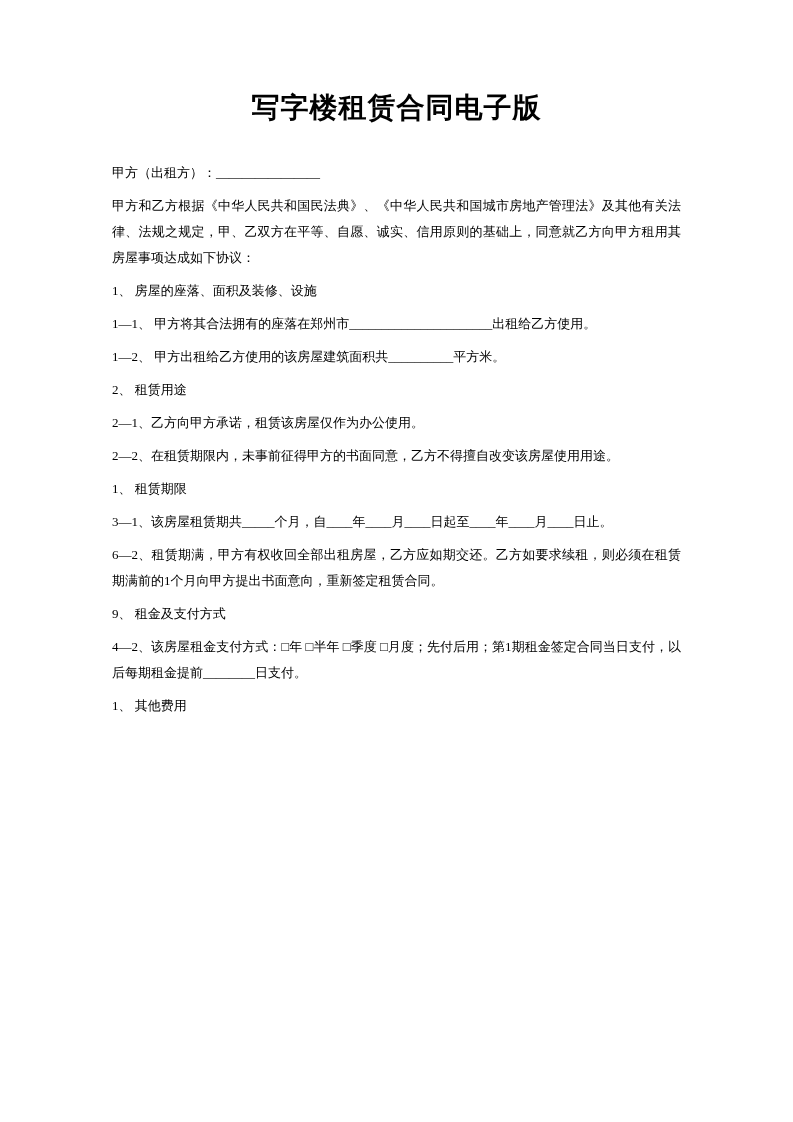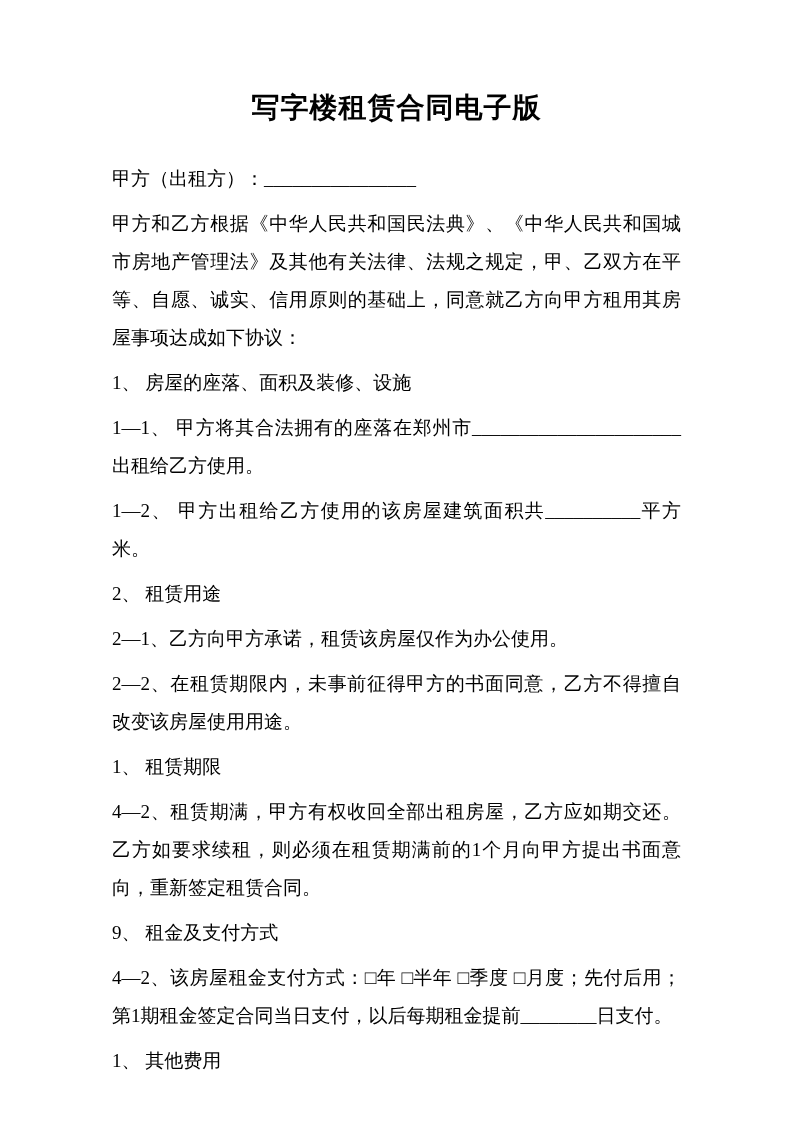--- a/index.html
+++ b/index.html
@@ -31,7 +31,7 @@
     line-height: 1.3;
   }
   .para {
-    font-size: 19px;
+    font-size: 13px;
     line-height: 2.0;
     margin: 0 0 7px 0;
     text-align: justify;

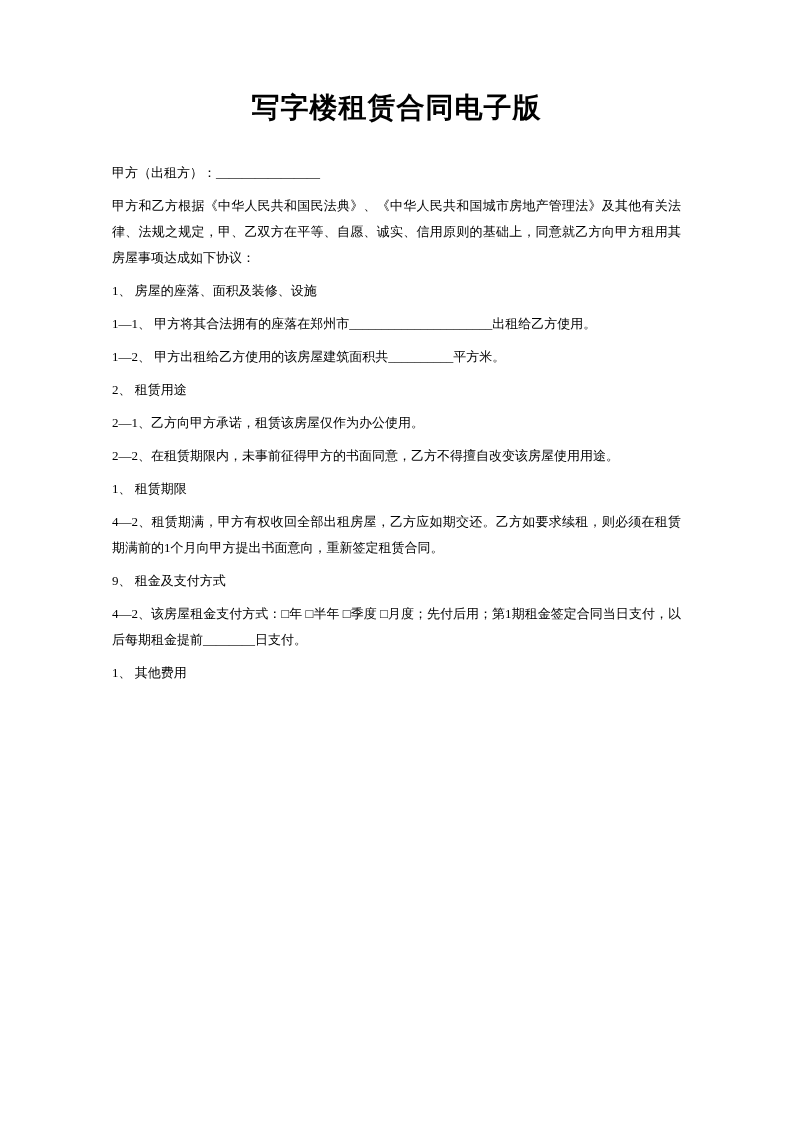--- a/index.html
+++ b/index.html
@@ -55,6 +55,7 @@
   <p class="para">2—1、乙方向甲方承诺，租赁该房屋仅作为办公使用。</p>
   <p class="para">2—2、在租赁期限内，未事前征得甲方的书面同意，乙方不得擅自改变该房屋使用用途。</p>
   <p class="para">1、 租赁期限</p>
+  <p class="para">3—1、该房屋租赁期共_____个月，自____年____月____日起至____年____月____日止。</p>
   <p class="para">4—2、租赁期满，甲方有权收回全部出租房屋，乙方应如期交还。乙方如要求续租，则必须在租赁期满前的1个月向甲方提出书面意向，重新签定租赁合同。</p>
   <p class="para">9、 租金及支付方式</p>
   <p class="para">4—2、该房屋租金支付方式：□年 □半年 □季度 □月度；先付后用；第1期租金签定合同当日支付，以后每期租金提前________日支付。</p>

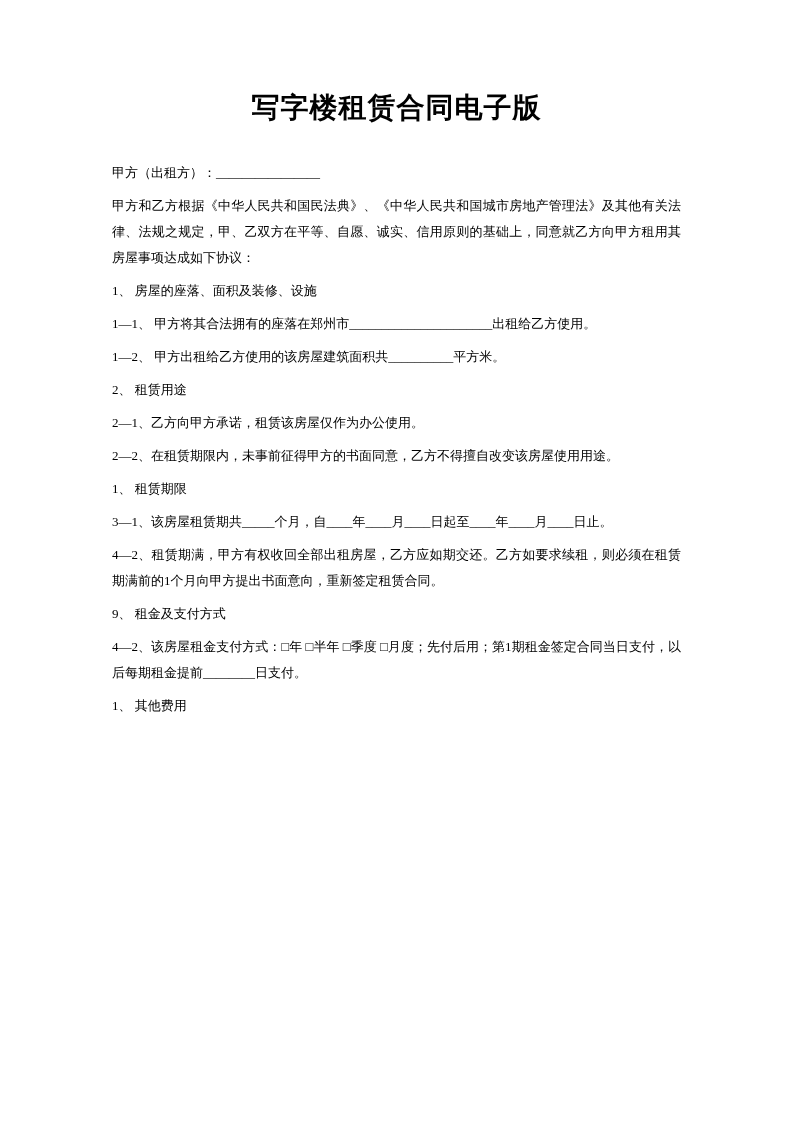--- a/index.html
+++ b/index.html
@@ -56,7 +56,7 @@
   <p class="para">2—2、在租赁期限内，未事前征得甲方的书面同意，乙方不得擅自改变该房屋使用用途。</p>
   <p class="para">1、 租赁期限</p>
   <p class="para">3—1、该房屋租赁期共_____个月，自____年____月____日起至____年____月____日止。</p>
-  <p class="para">4—2、租赁期满，甲方有权收回全部出租房屋，乙方应如期交还。乙方如要求续租，则必须在租赁期满前的1个月向甲方提出书面意向，重新签定租赁合同。</p>
+  <p class="para">6—2、租赁期满，甲方有权收回全部出租房屋，乙方应如期交还。乙方如要求续租，则必须在租赁期满前的1个月向甲方提出书面意向，重新签定租赁合同。</p>
   <p class="para">9、 租金及支付方式</p>
   <p class="para">4—2、该房屋租金支付方式：□年 □半年 □季度 □月度；先付后用；第1期租金签定合同当日支付，以后每期租金提前________日支付。</p>
   <p class="para">1、 其他费用</p>

